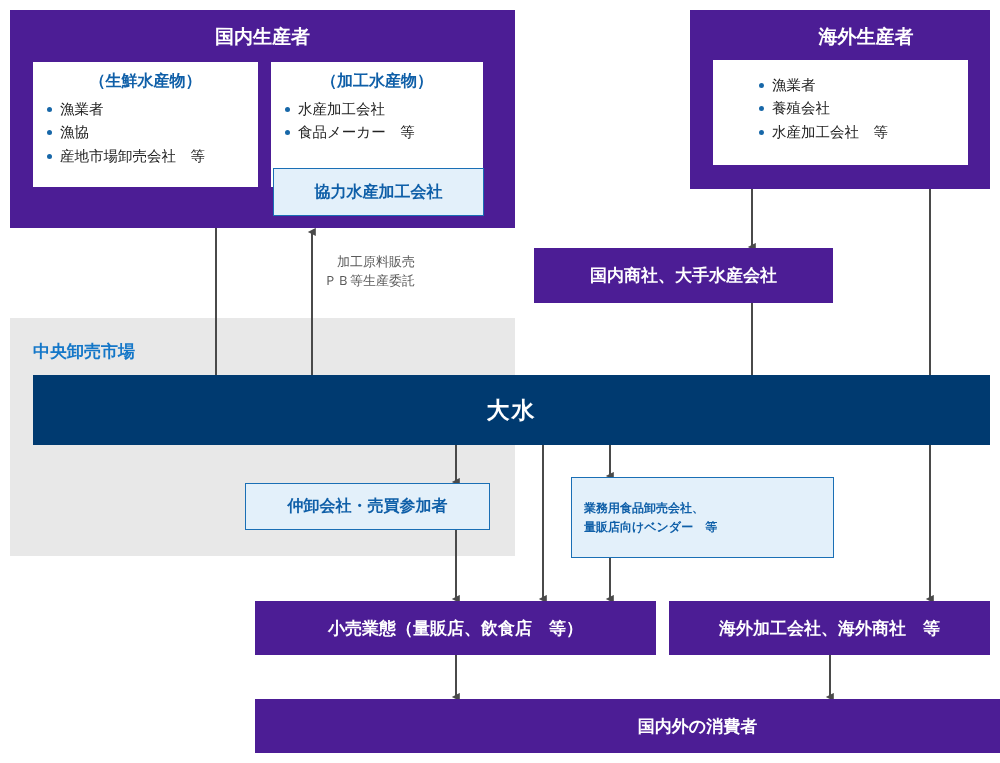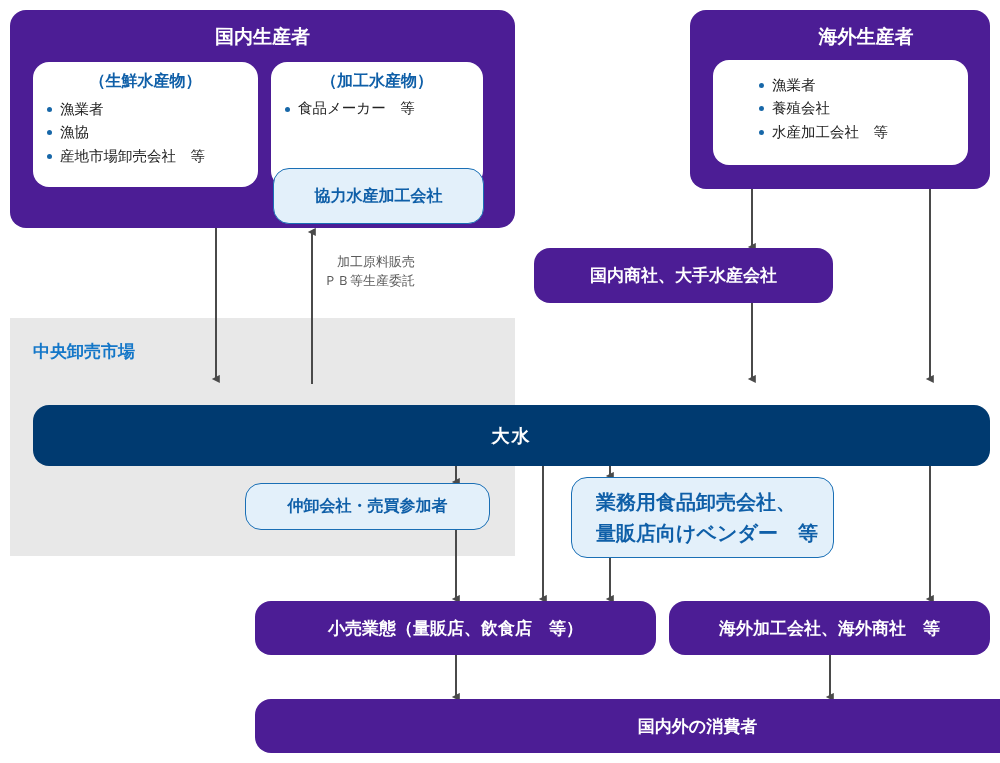--- a/index.html
+++ b/index.html
@@ -30,7 +30,6 @@
     justify-content:center;
     text-align:center;
     z-index:10;
-    border-radius:16px;
   }
   
   .box-blue{

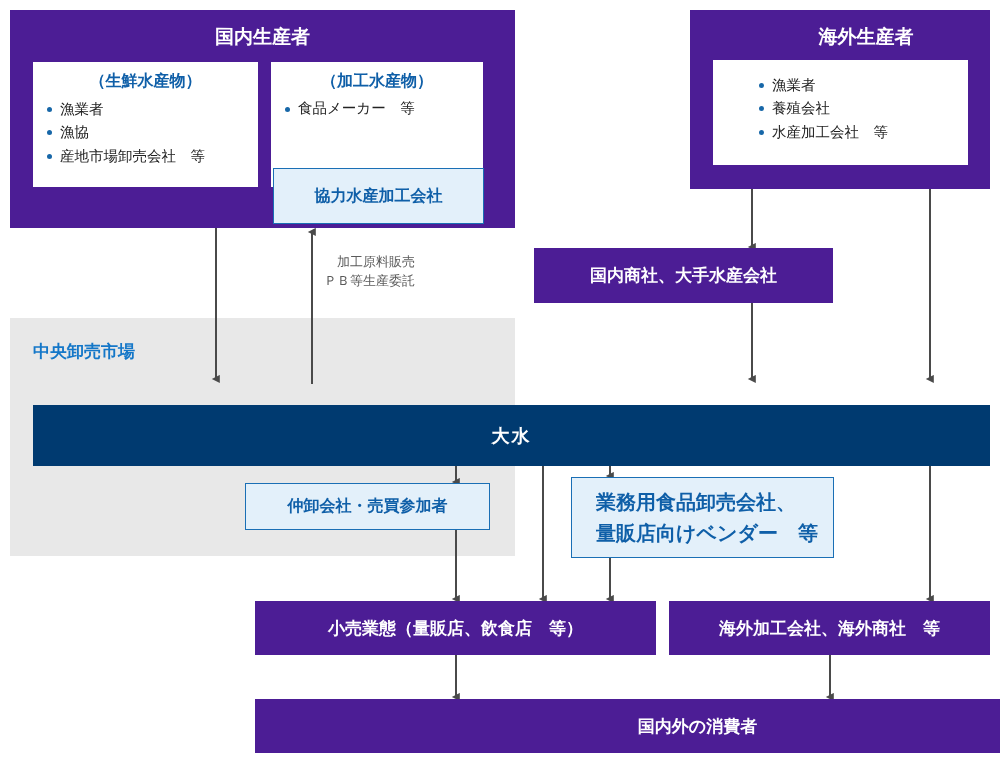--- a/index.html
+++ b/index.html
@@ -181,7 +181,7 @@
   </div>
 
   <div class="node panel-white" style="left:271px; top:62px; width:212px; height:125px;">
-    <div style="width:100%;font-family:Liberation Mono, monospace;">
+    <div style="width:100%;">
       <div class="panel-head">（加工水産物）</div>
       <ul class="bullets">
         <li>食品メーカー　等</li>

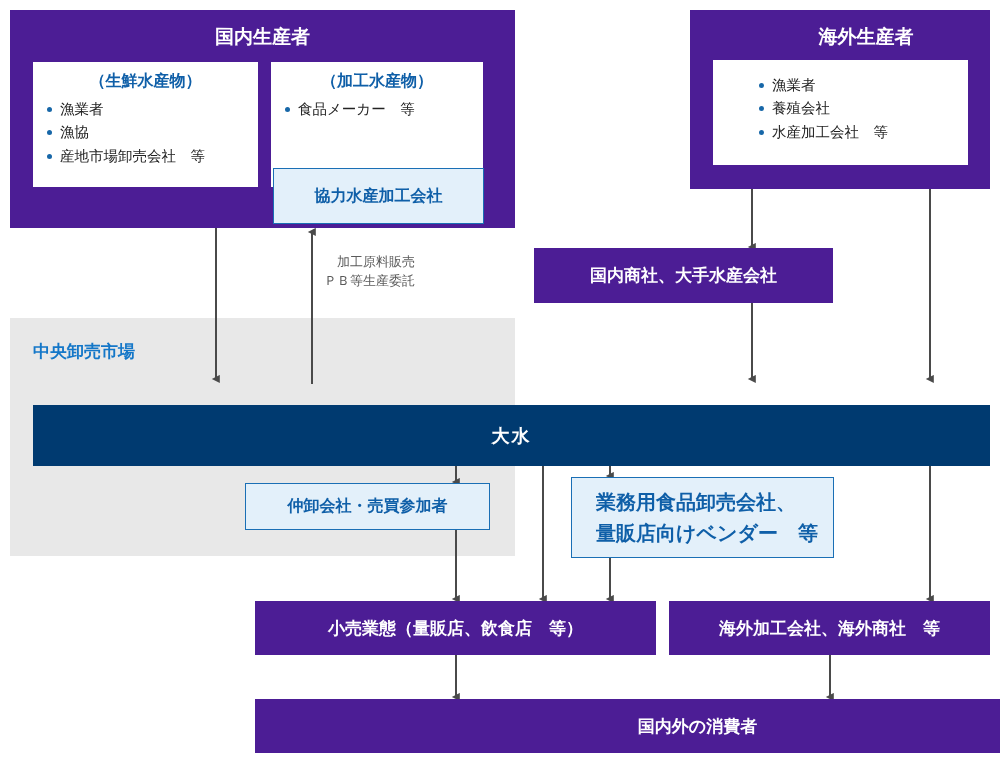--- a/index.html
+++ b/index.html
@@ -184,6 +184,7 @@
     <div style="width:100%;">
       <div class="panel-head">（加工水産物）</div>
       <ul class="bullets">
+        <li>水産加工会社</li>
         <li>食品メーカー　等</li>
       </ul>
     </div>

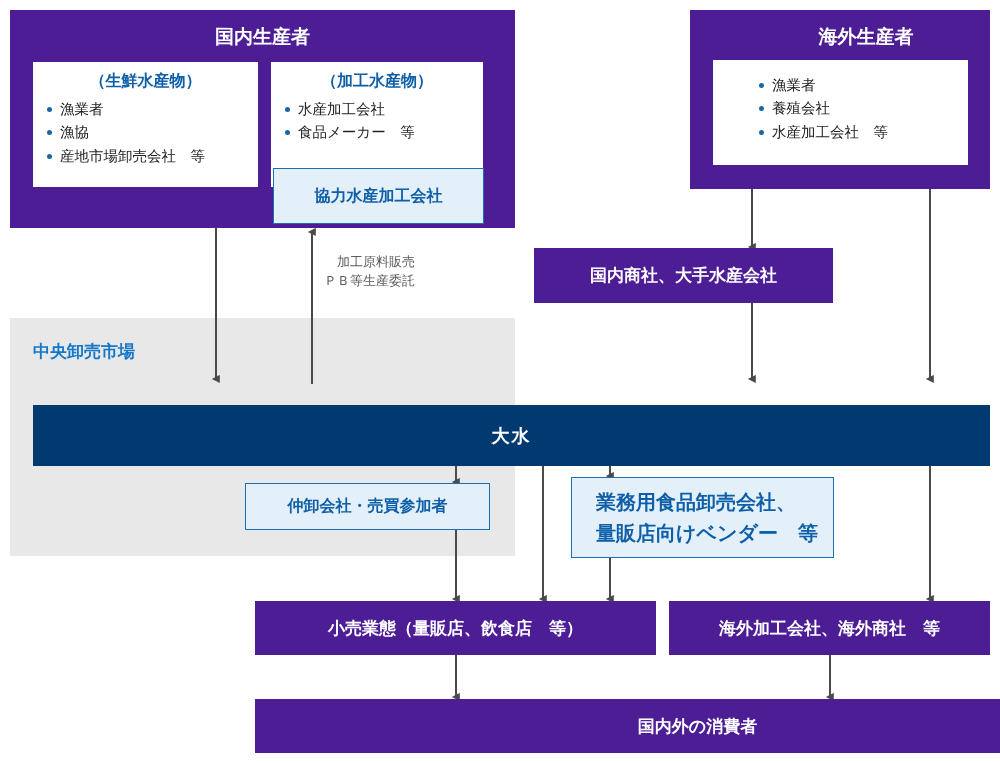--- a/index.html
+++ b/index.html
@@ -190,7 +190,7 @@
     </div>
   </div>
 
-  <div class="node box-pale" style="left:273px; top:168px; width:211px; height:56px; font-size:16px;">協力水産加工会社</div>
+  <div class="node box-pale" style="left:273px; top:168px; width:211px; height:48px; font-size:16px;">協力水産加工会社</div>
 
   <div class="node box-blue" style="left:690px; top:10px; width:300px; height:179px;"></div>
 

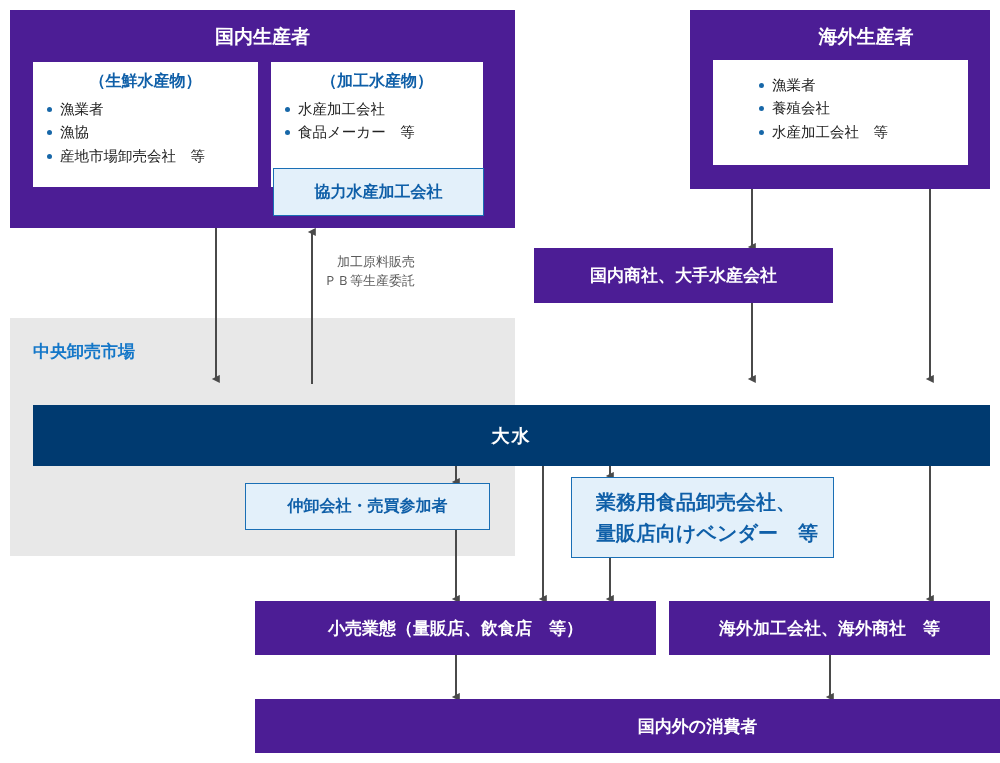--- a/index.html
+++ b/index.html
@@ -208,7 +208,7 @@
 
   <div class="node box-blue" style="left:534px; top:248px; width:299px; height:55px; font-size:17px;">国内商社、大手水産会社</div>
 
-  <div class="node box-navy" style="left:33px; top:405px; width:957px; height:61px; font-size:18px; letter-spacing:2px;">大水</div>
+  <div class="node box-navy" style="left:33px; top:375px; width:957px; height:70px; font-size:23px; letter-spacing:2px;">大水</div>
 
   <div class="node box-pale" style="left:245px; top:483px; width:245px; height:47px; font-size:16px;">仲卸会社・売買参加者</div>
 

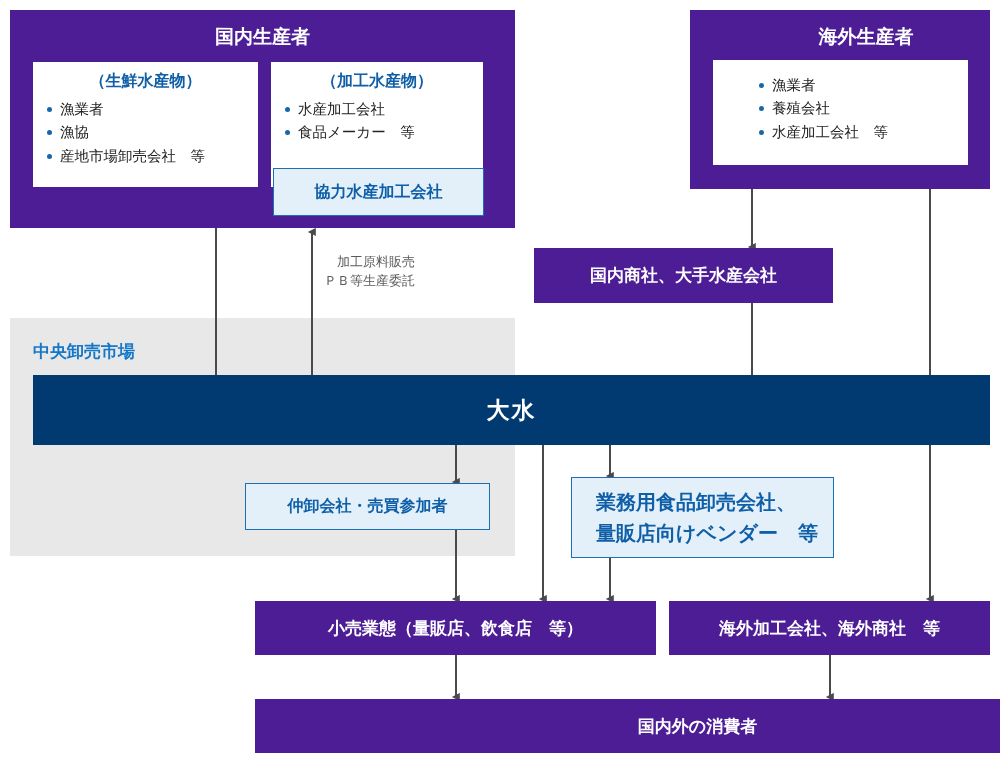--- a/index.html
+++ b/index.html
@@ -212,7 +212,7 @@
 
   <div class="node box-pale" style="left:245px; top:483px; width:245px; height:47px; font-size:16px;">仲卸会社・売買参加者</div>
 
-  <div class="node box-pale two-line" style="left:571px; top:477px; width:263px; height:81px; font-size:20px; justify-content:flex-start; padding-left:24px; text-align:left;">業務用食品卸売会社、
+  <div class="node box-pale two-line" style="left:571px; top:477px; width:263px; height:81px; font-size:12px; justify-content:flex-start; padding-left:12px; text-align:left;">業務用食品卸売会社、
 量販店向けベンダー　等</div>
 
   <div class="node box-blue" style="left:255px; top:601px; width:401px; height:54px; font-size:17px;">小売業態（量販店、飲食店　等）</div>

